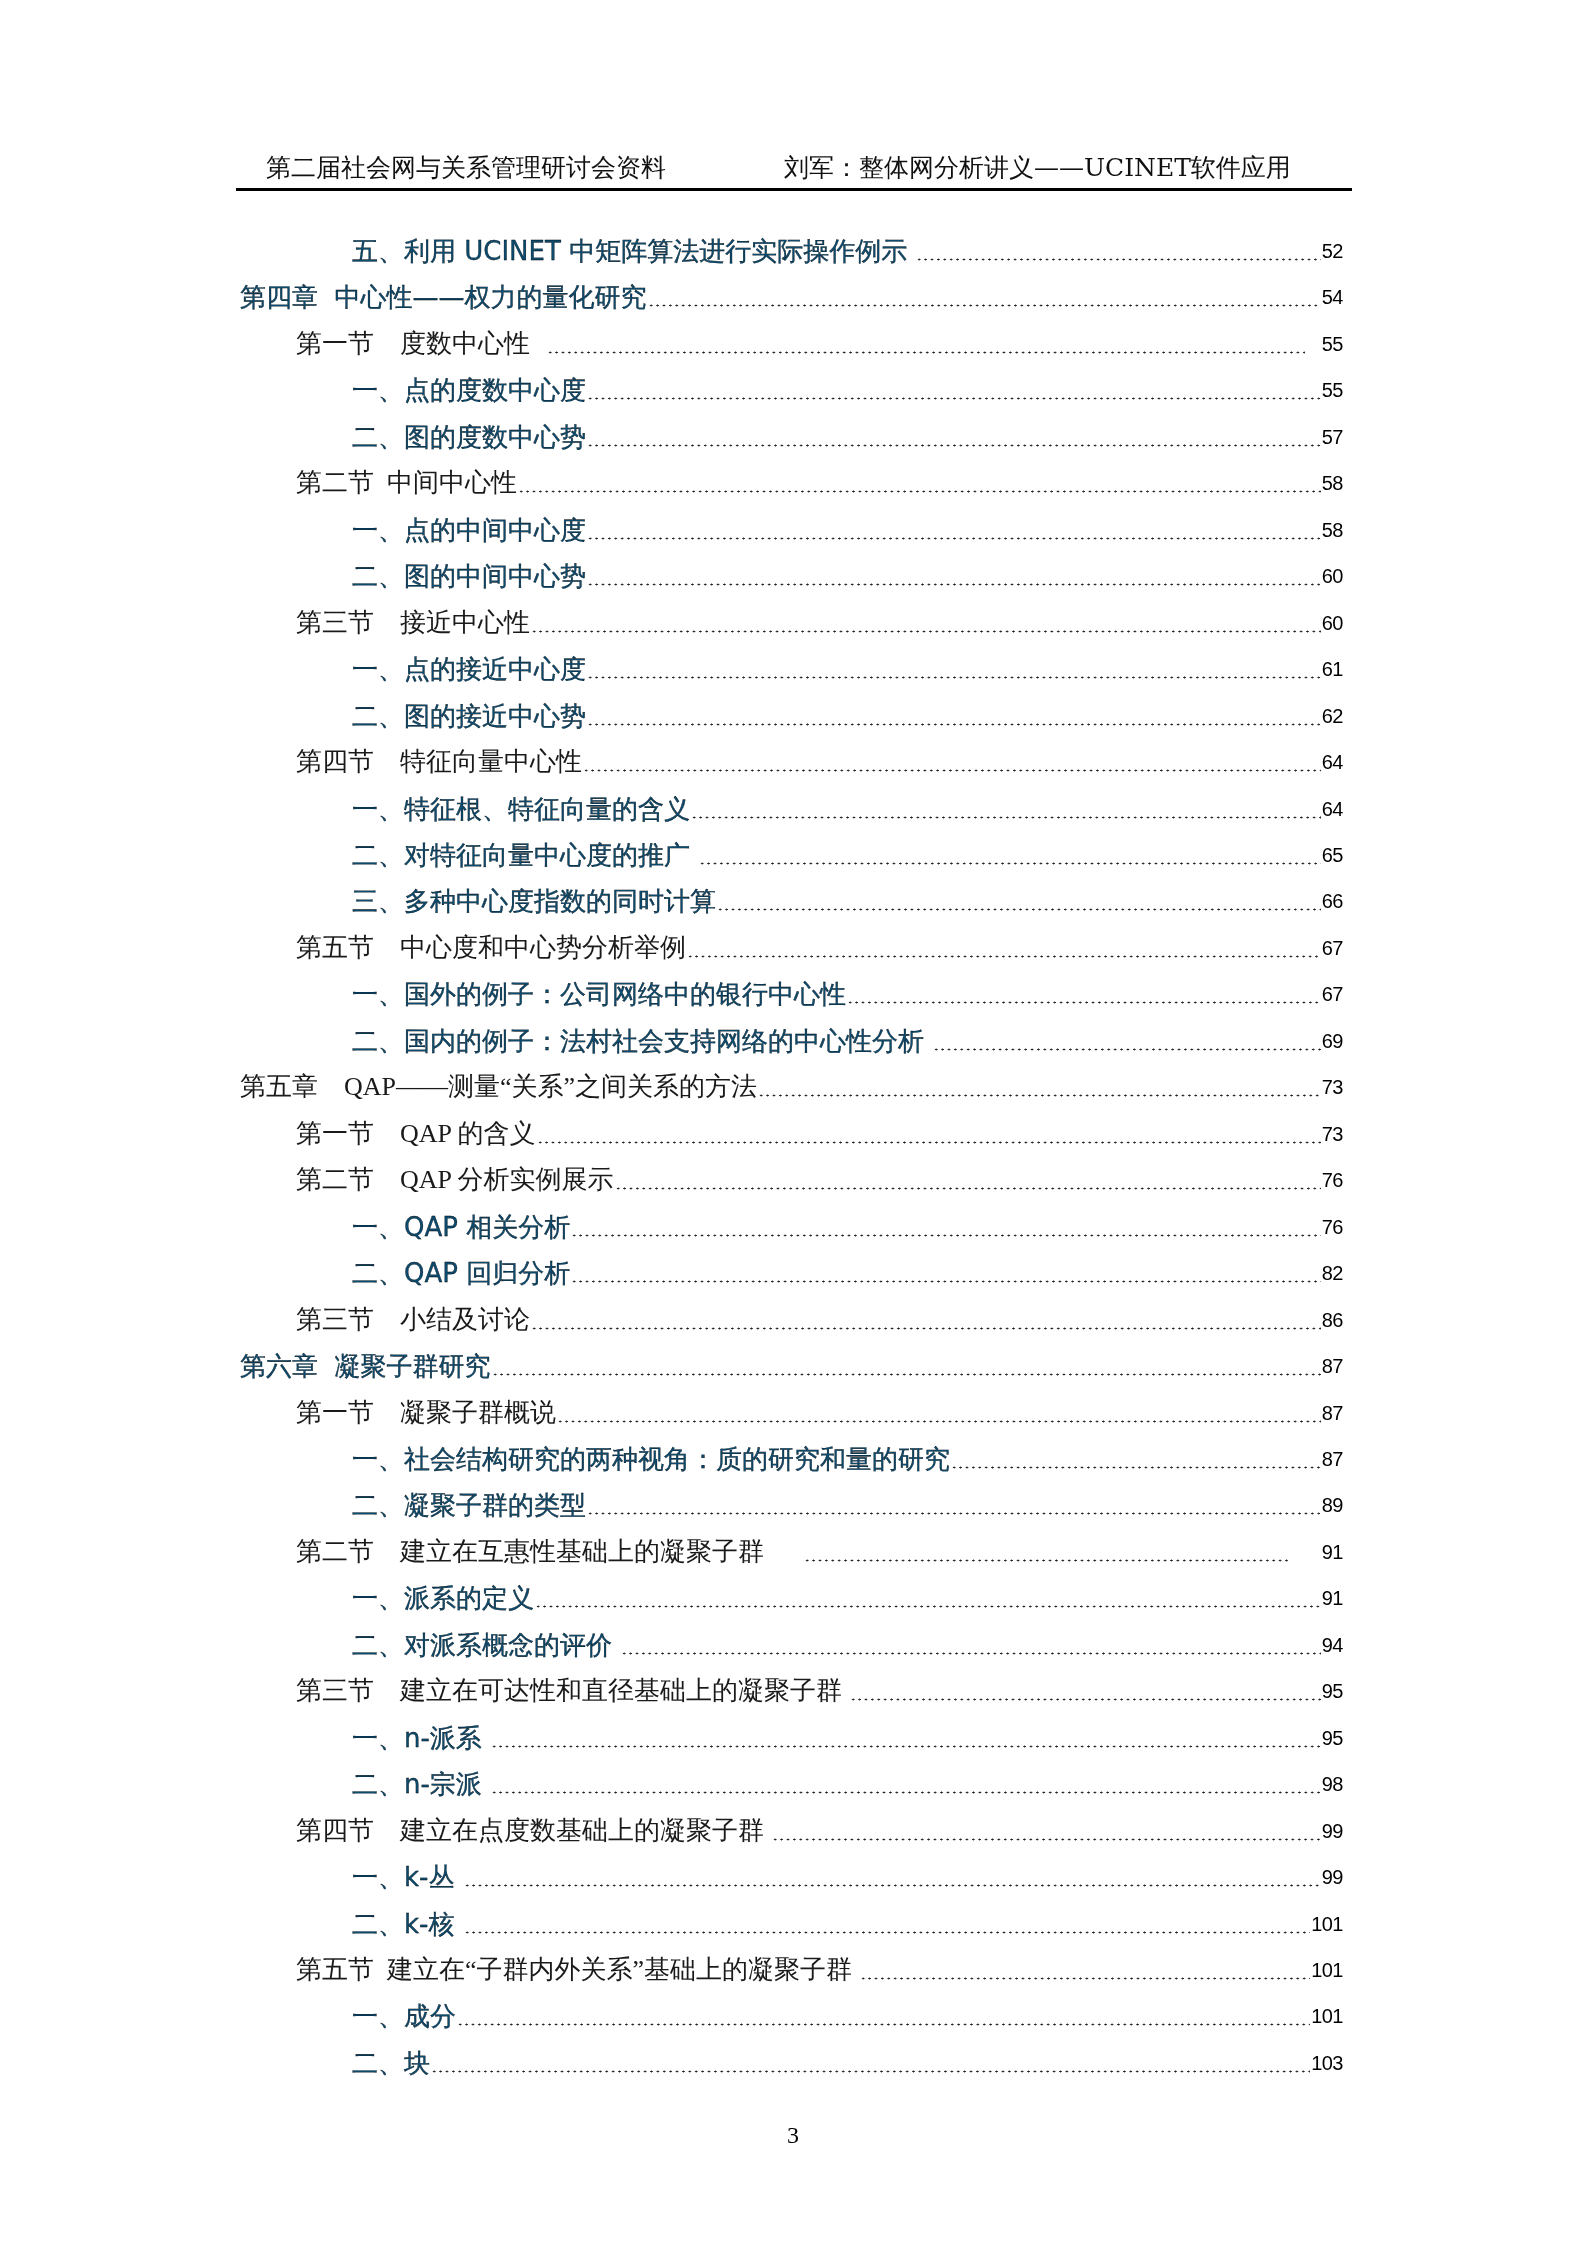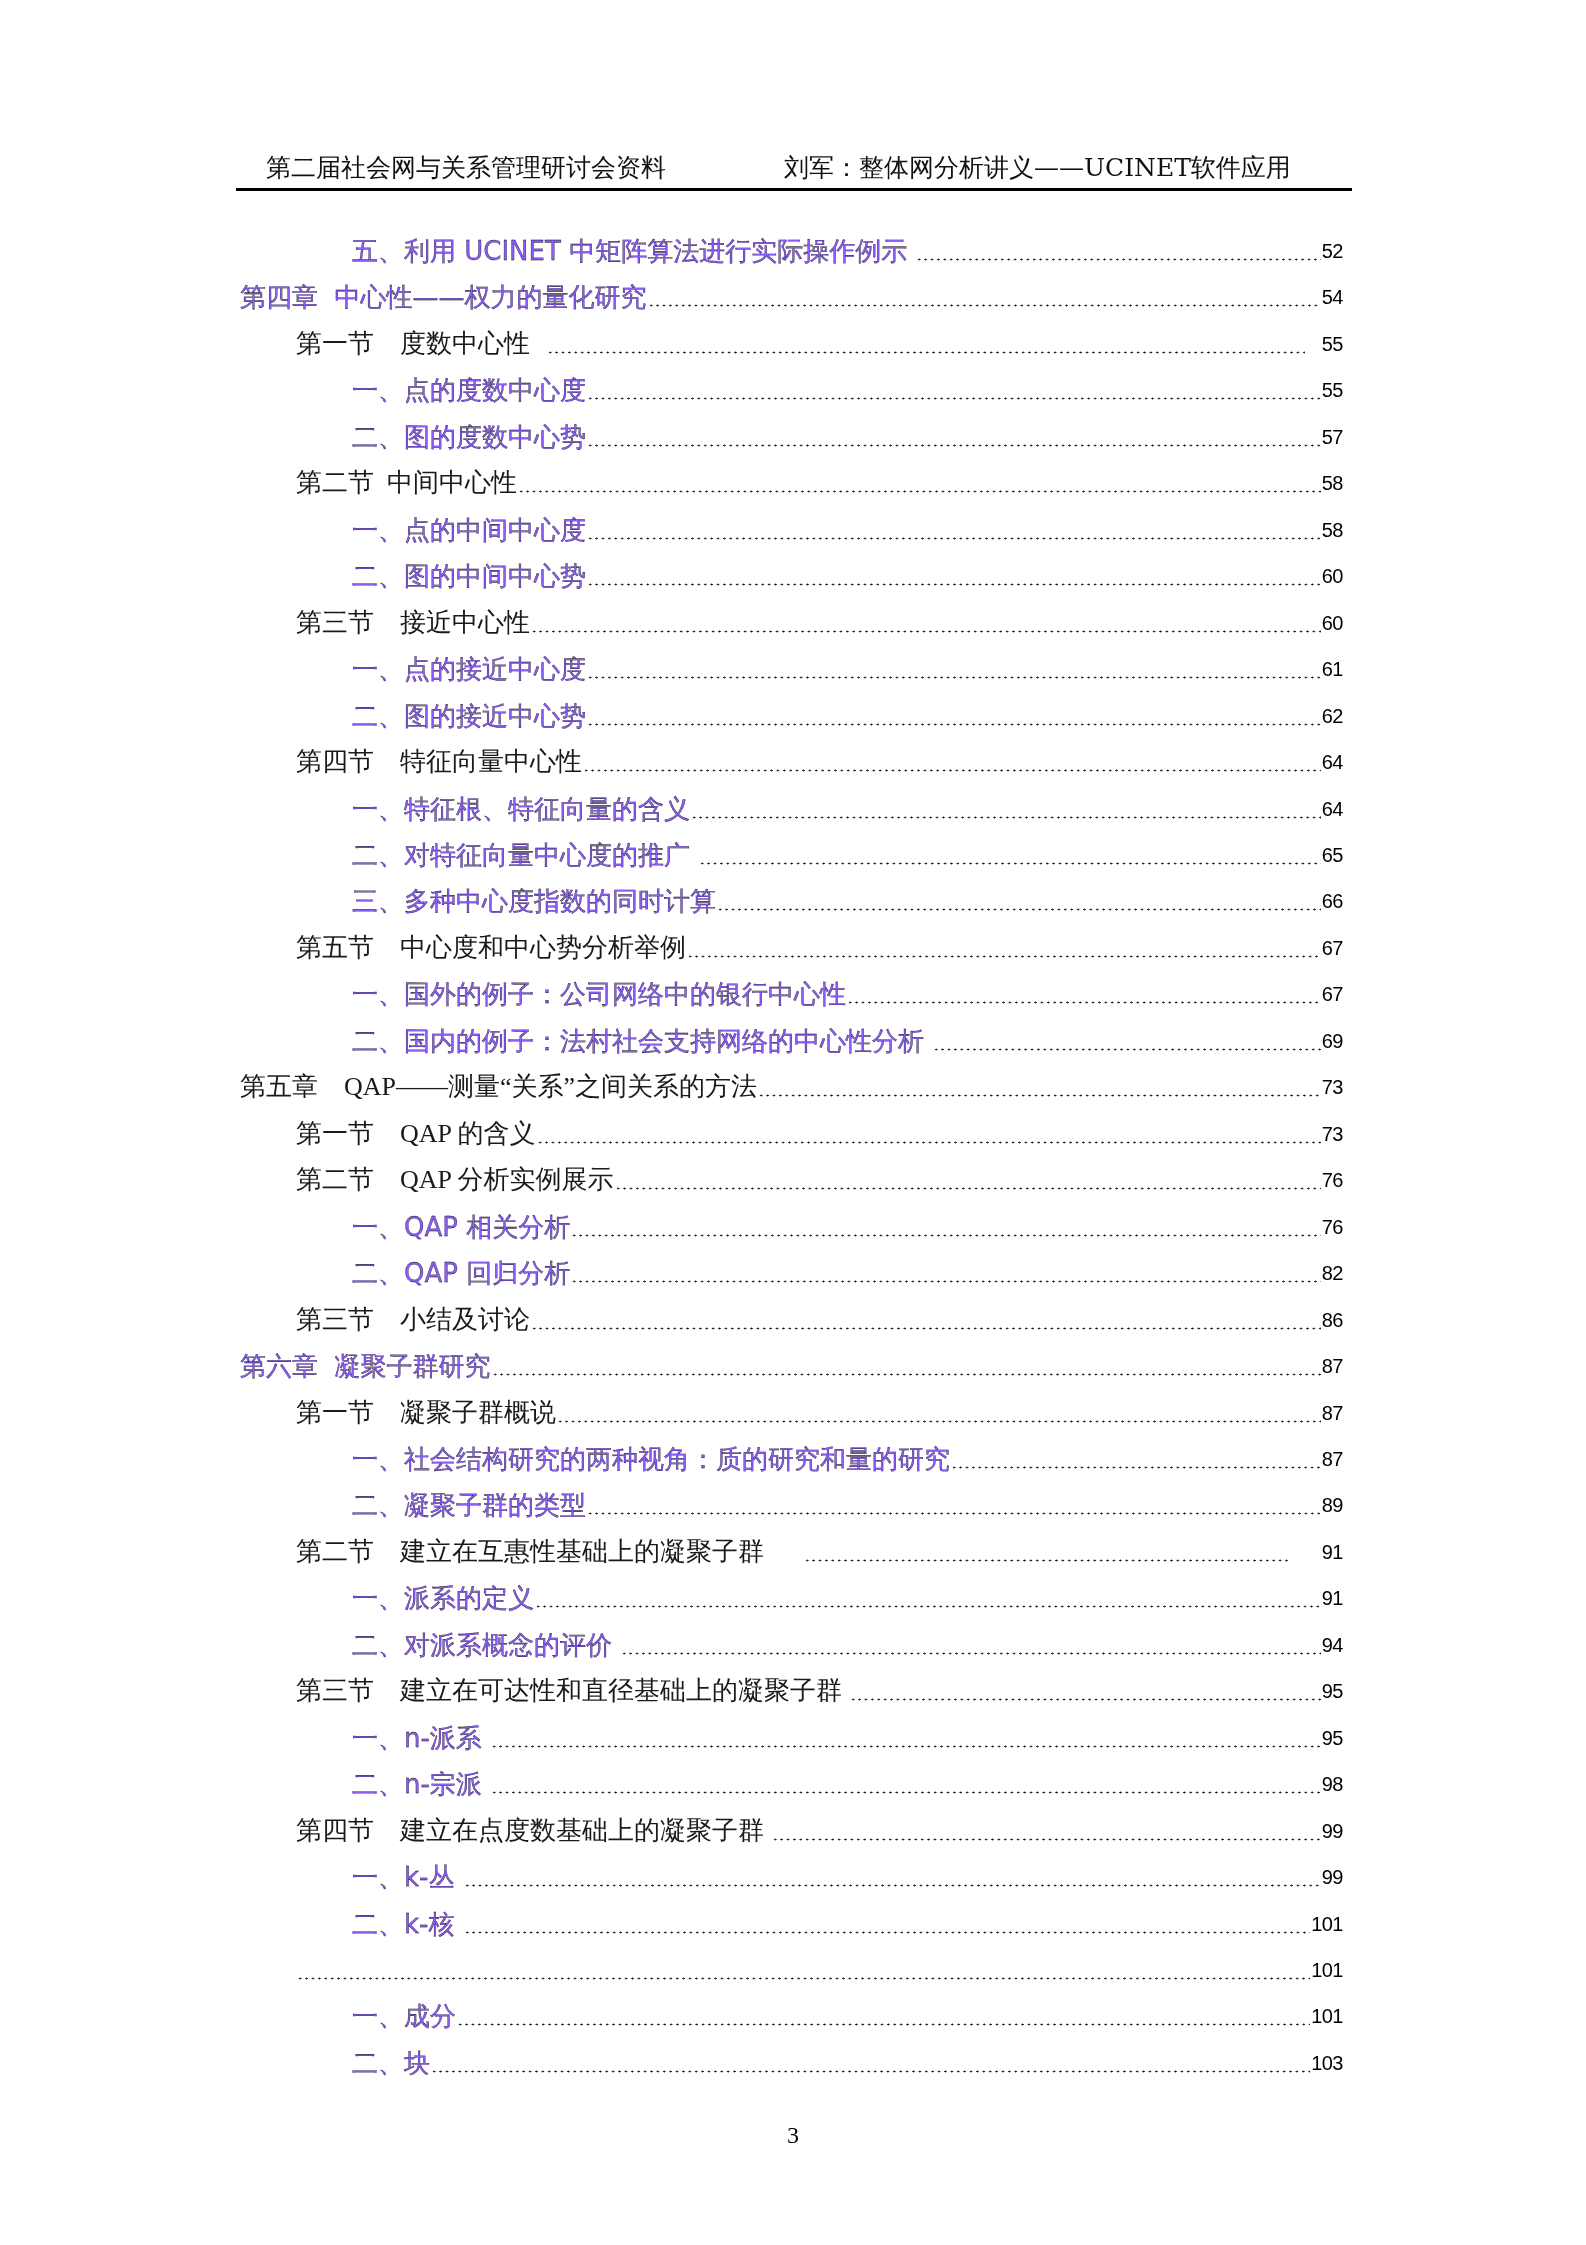--- a/index.html
+++ b/index.html
@@ -92,7 +92,7 @@
     .style-bold .title {
       font-family: "DejaVu Sans", "Liberation Sans", sans-serif;
       font-weight: normal;
-      color: #8b5cf6;
+      color: #0c4a6e;
       -webkit-text-stroke: 0.3px #000;
     }
     .footer-page {

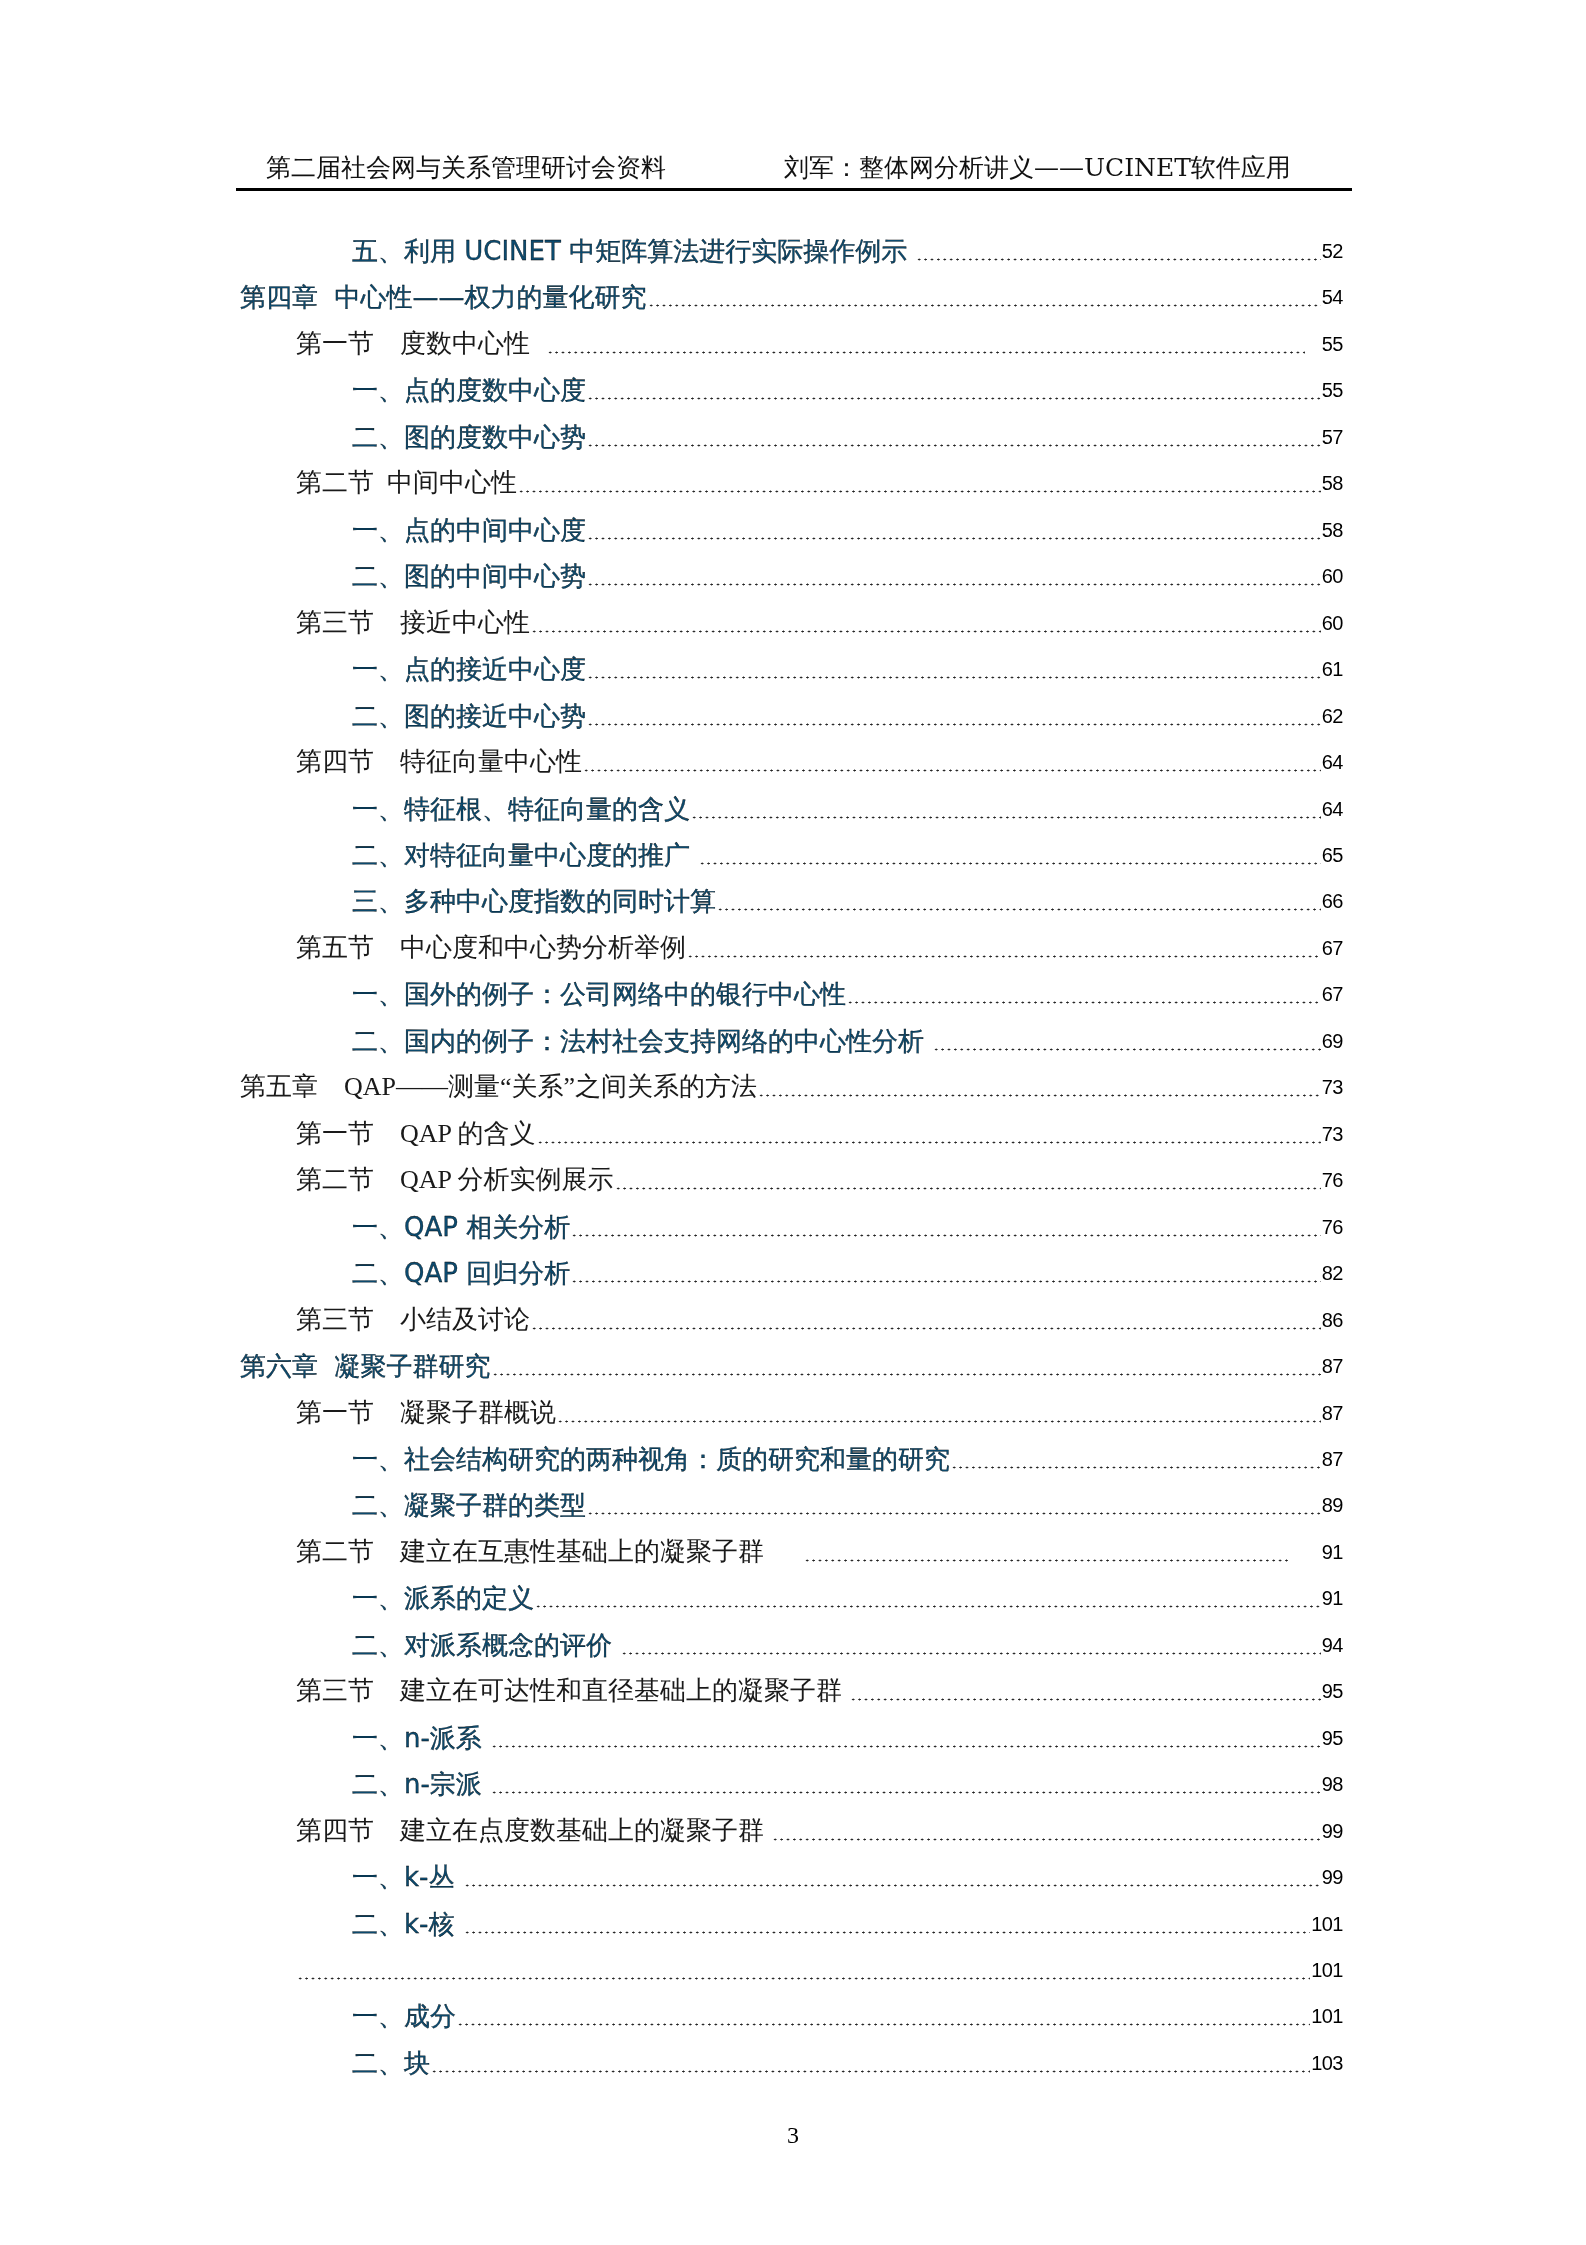--- a/index.html
+++ b/index.html
@@ -302,6 +302,7 @@
         <span class="pg">101</span>
       </div>
       <div class="row lvl-section style-serif" style="top: 1917.02px;">
+        <span class="title">第五节  建立在“子群内外关系”基础上的凝聚子群 </span>
         <span class="leader"></span>
         <span class="pg">101</span>
       </div>

